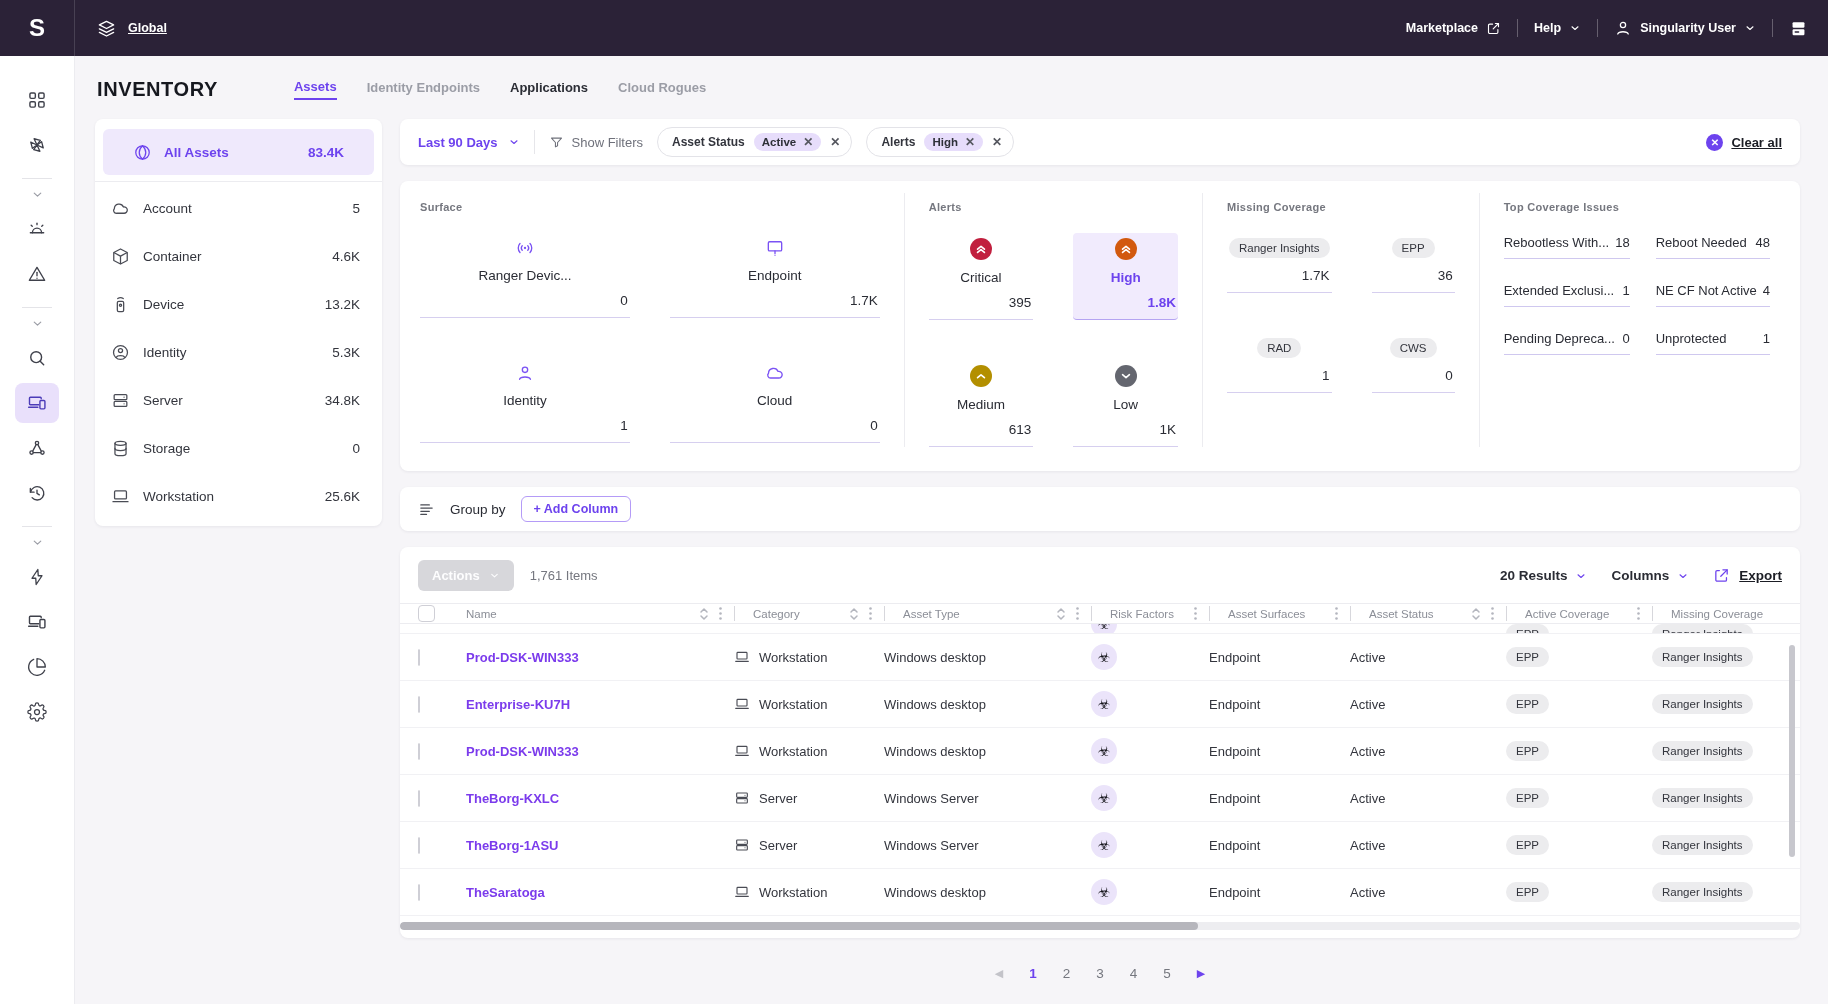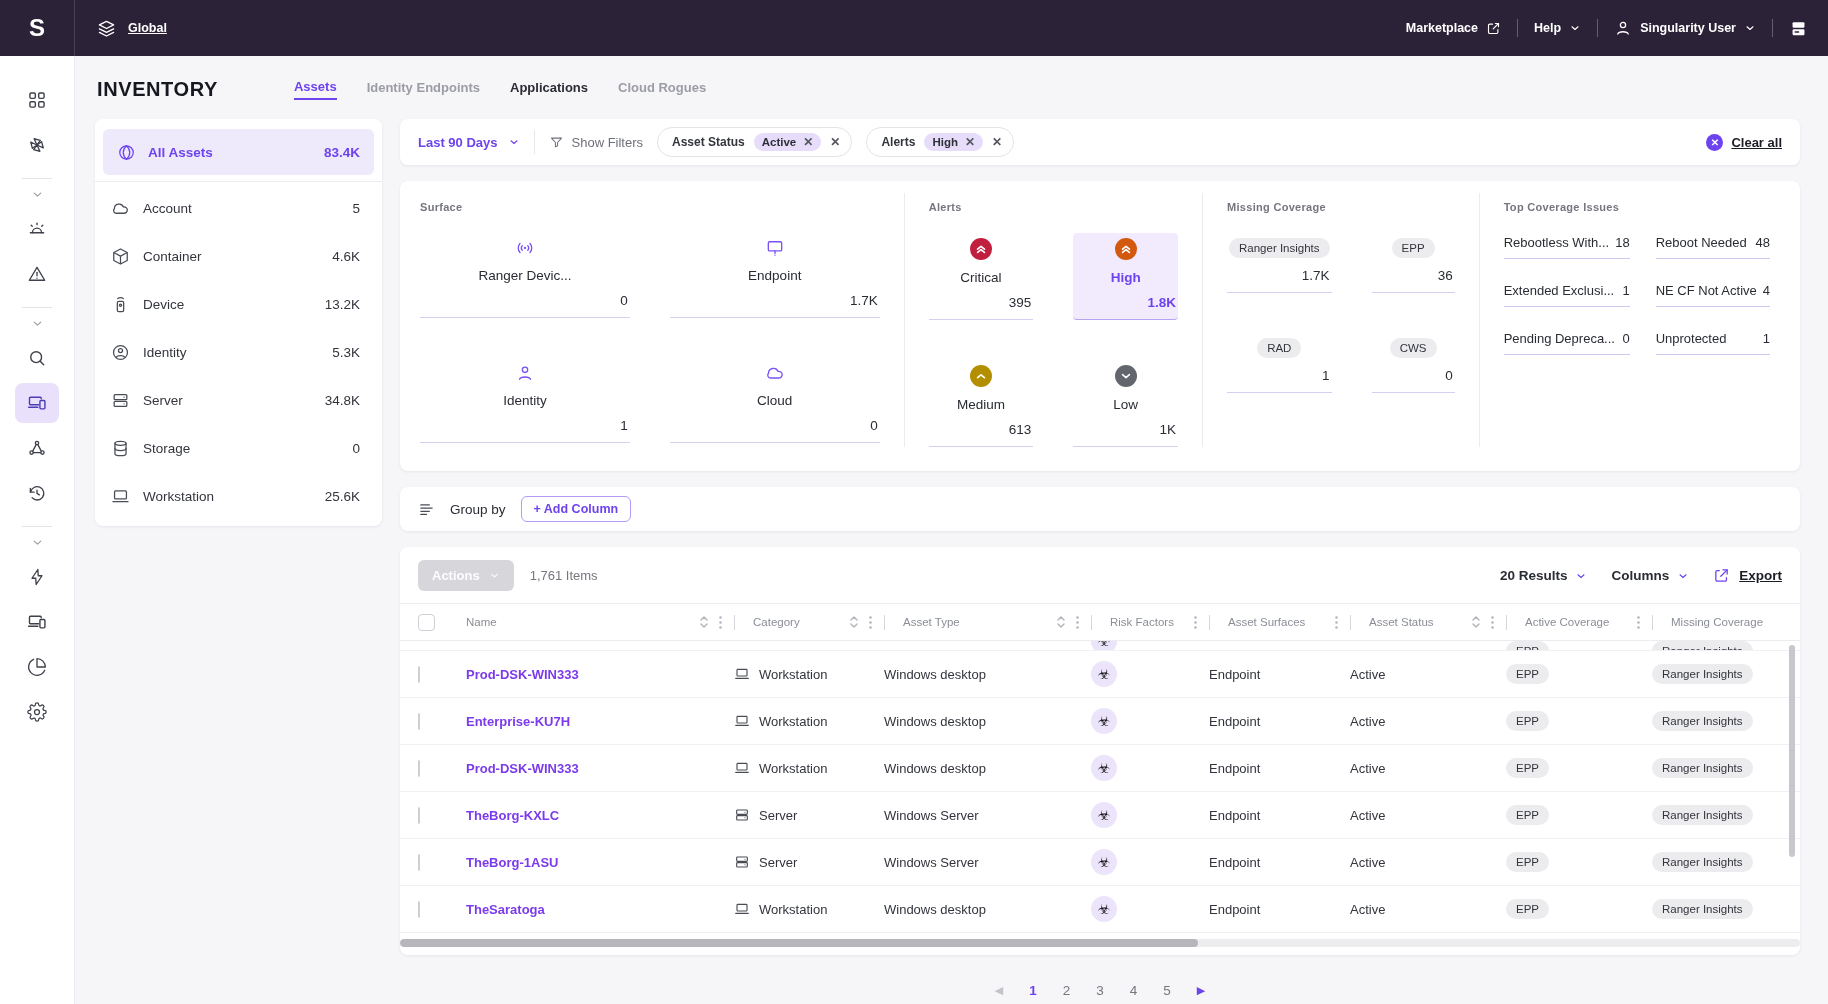--- a/index.html
+++ b/index.html
@@ -39,7 +39,7 @@
 
   
   .asset-panel { width:287px; flex-shrink:0; padding:6px 0 6px; }
-  .ap-active { margin:4px 8px 6px; background:#efe9fc; border-radius:6px; height:46px; display:flex; align-items:center; gap:12px; padding:0 14px; color:#6d43ee; font-weight:700; font-size:13.5px; cursor:pointer; }
+  .ap-active { margin:4px 8px 6px; background:#efe9fc; border-radius:6px; height:46px; display:flex; align-items:center; gap:12px; padding:0 30px; color:#6d43ee; font-weight:700; font-size:13.5px; cursor:pointer; }
   .ap-active .cnt { margin-left:auto; }
   .ap-divider { height:1px; background:#ececf0; margin:2px 0 2px; }
   .ap-item { height:48px; display:flex; align-items:center; gap:13px; padding:0 22px 0 16px; font-size:13.5px; color:#33353d; cursor:pointer; }

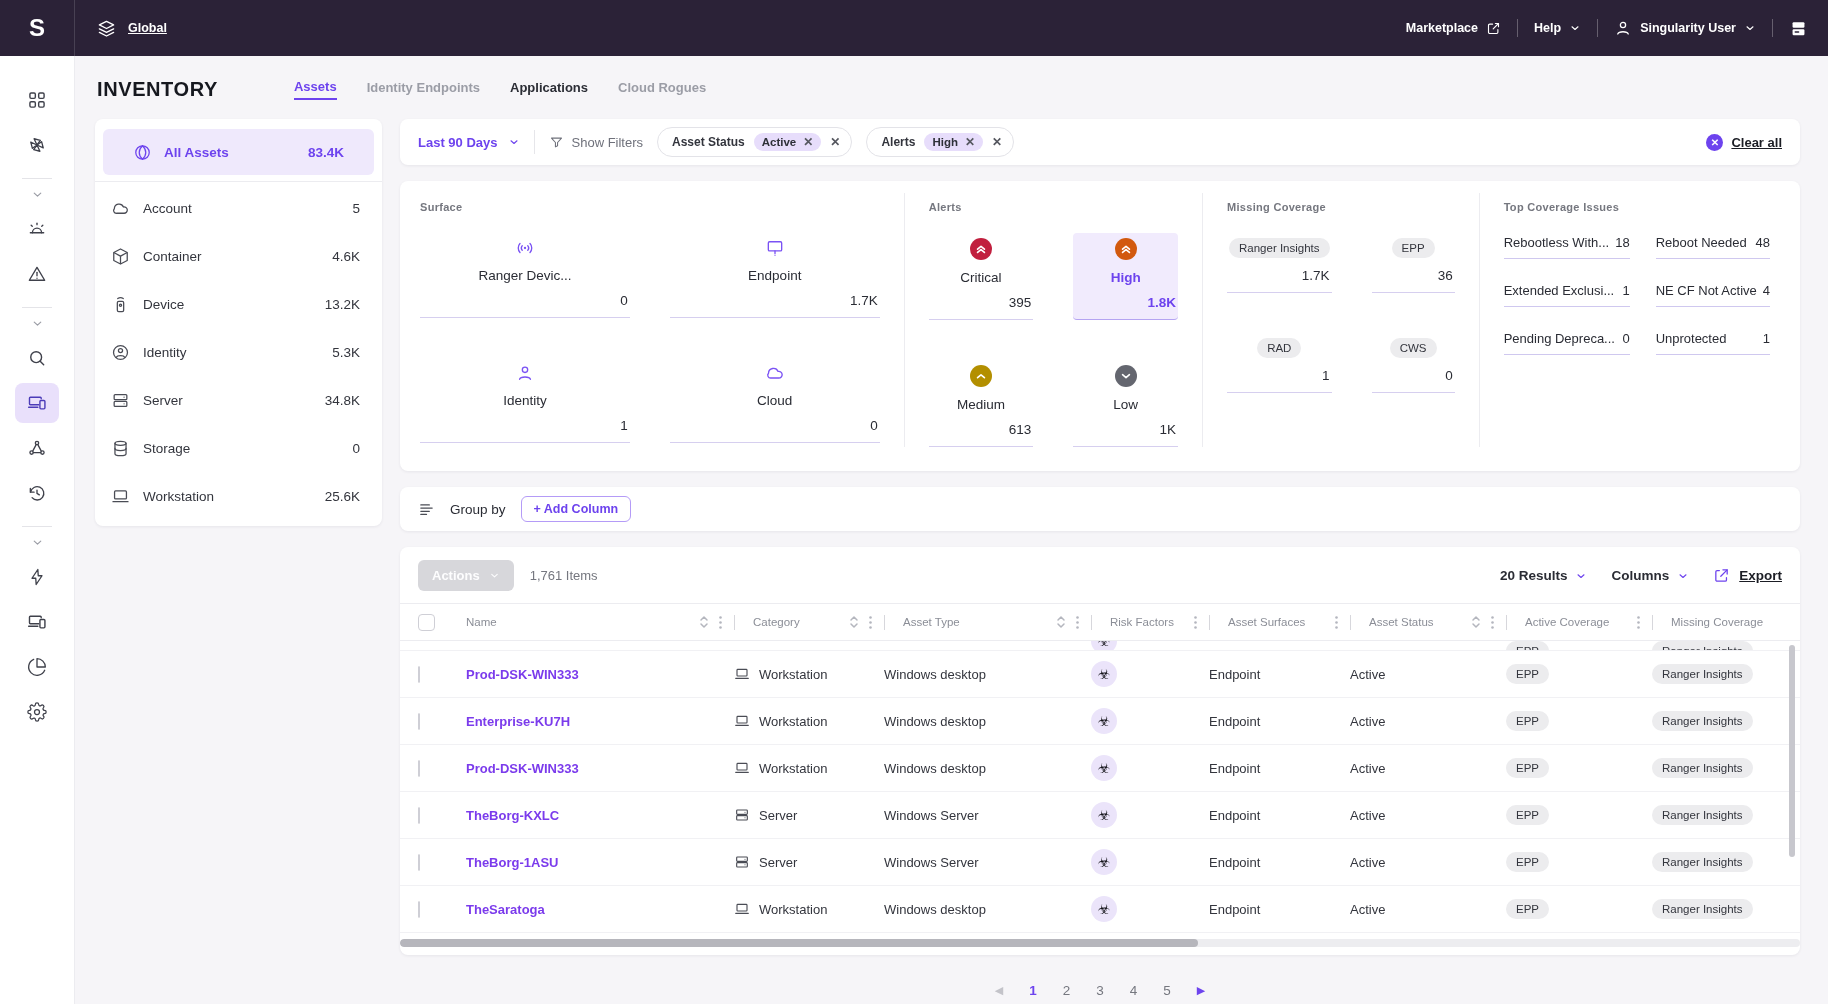--- a/index.html
+++ b/index.html
@@ -107,7 +107,7 @@
   .export-label { font-size:13.5px; font-weight:700; color:#1b1d24; text-decoration:underline; }
 
   .tgrid { display:grid; grid-template-columns:48px 268px 150px 207px 118px 141px 156px 146px 1fr; align-items:center; padding:0 0 0 18px; }
-  .thead { height:38px; border-top:1px solid #ececf0; border-bottom:1px solid #ececf0; color:#8b8e97; font-size:11.5px; }
+  .thead { height:21px; border-top:1px solid #ececf0; border-bottom:1px solid #ececf0; color:#8b8e97; font-size:11.5px; }
   .th { display:flex; align-items:center; gap:8px; height:100%; padding-right:12px; }
   .th .lbl { white-space:nowrap; }
   .th .icons { margin-left:auto; display:flex; align-items:center; gap:10px; color:#b4b6be; }

